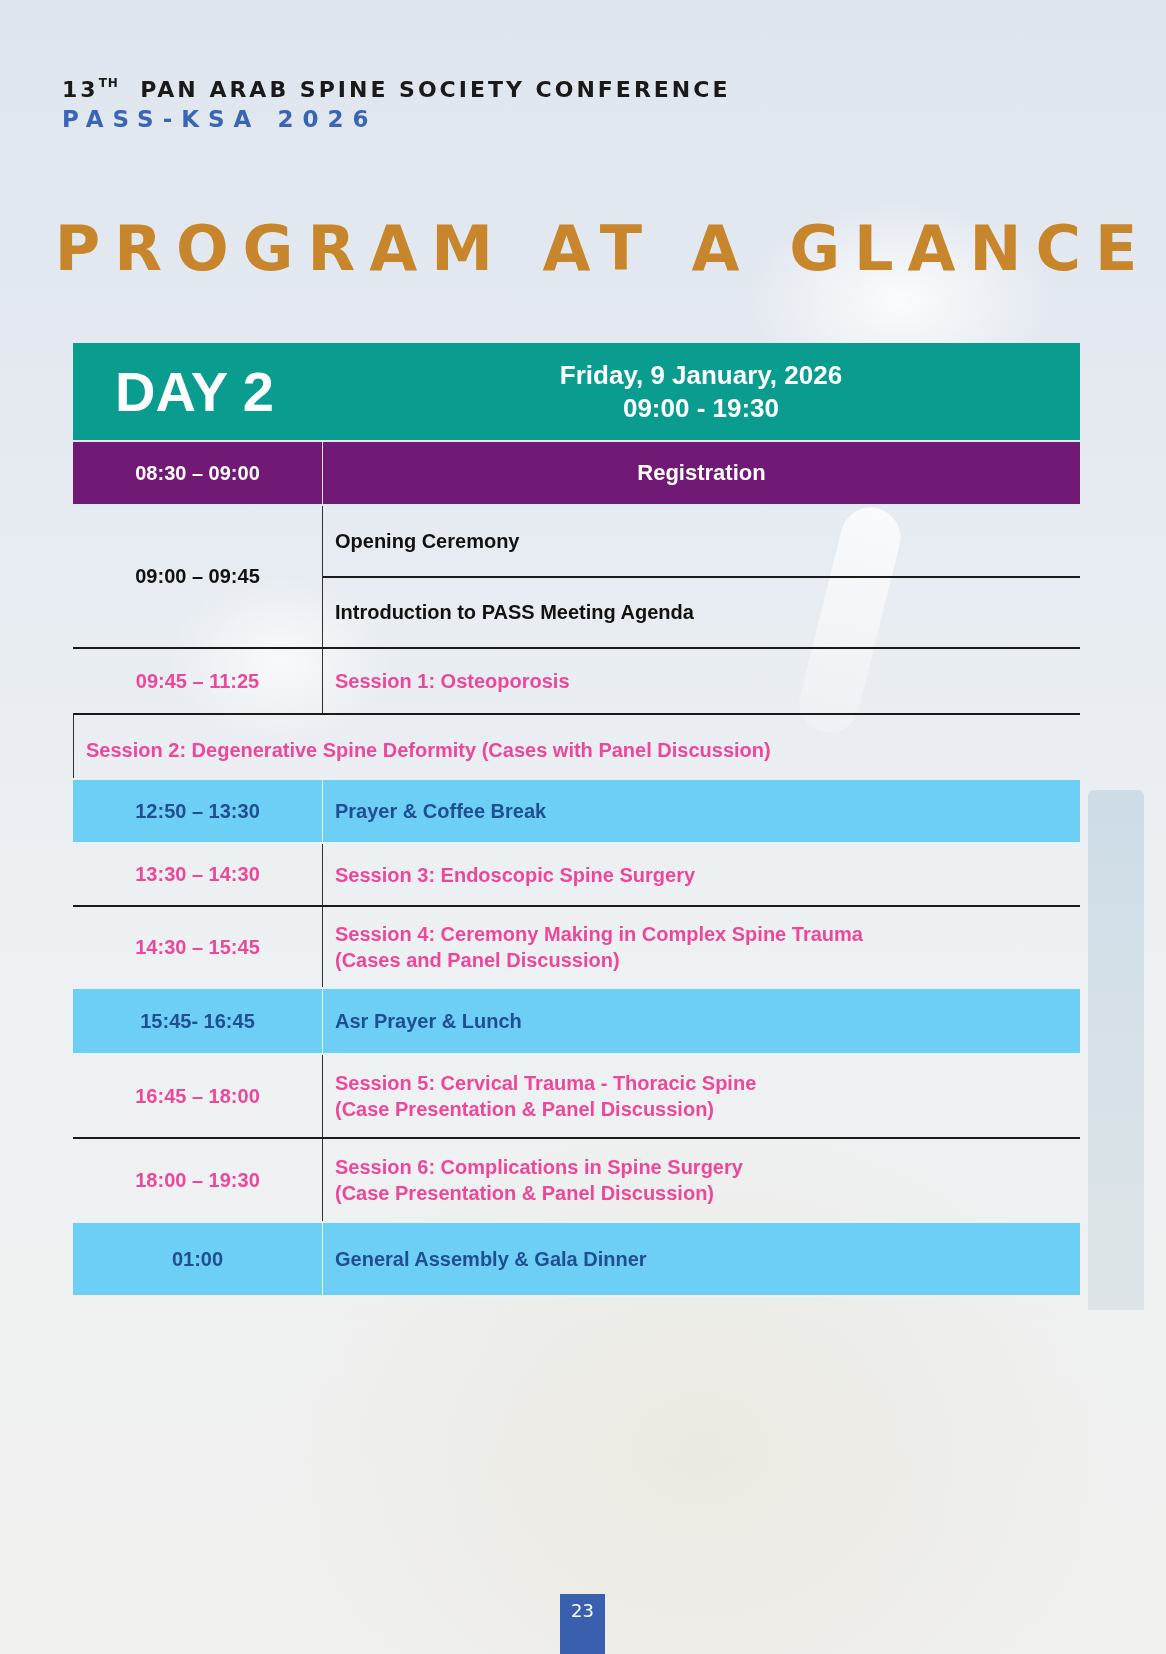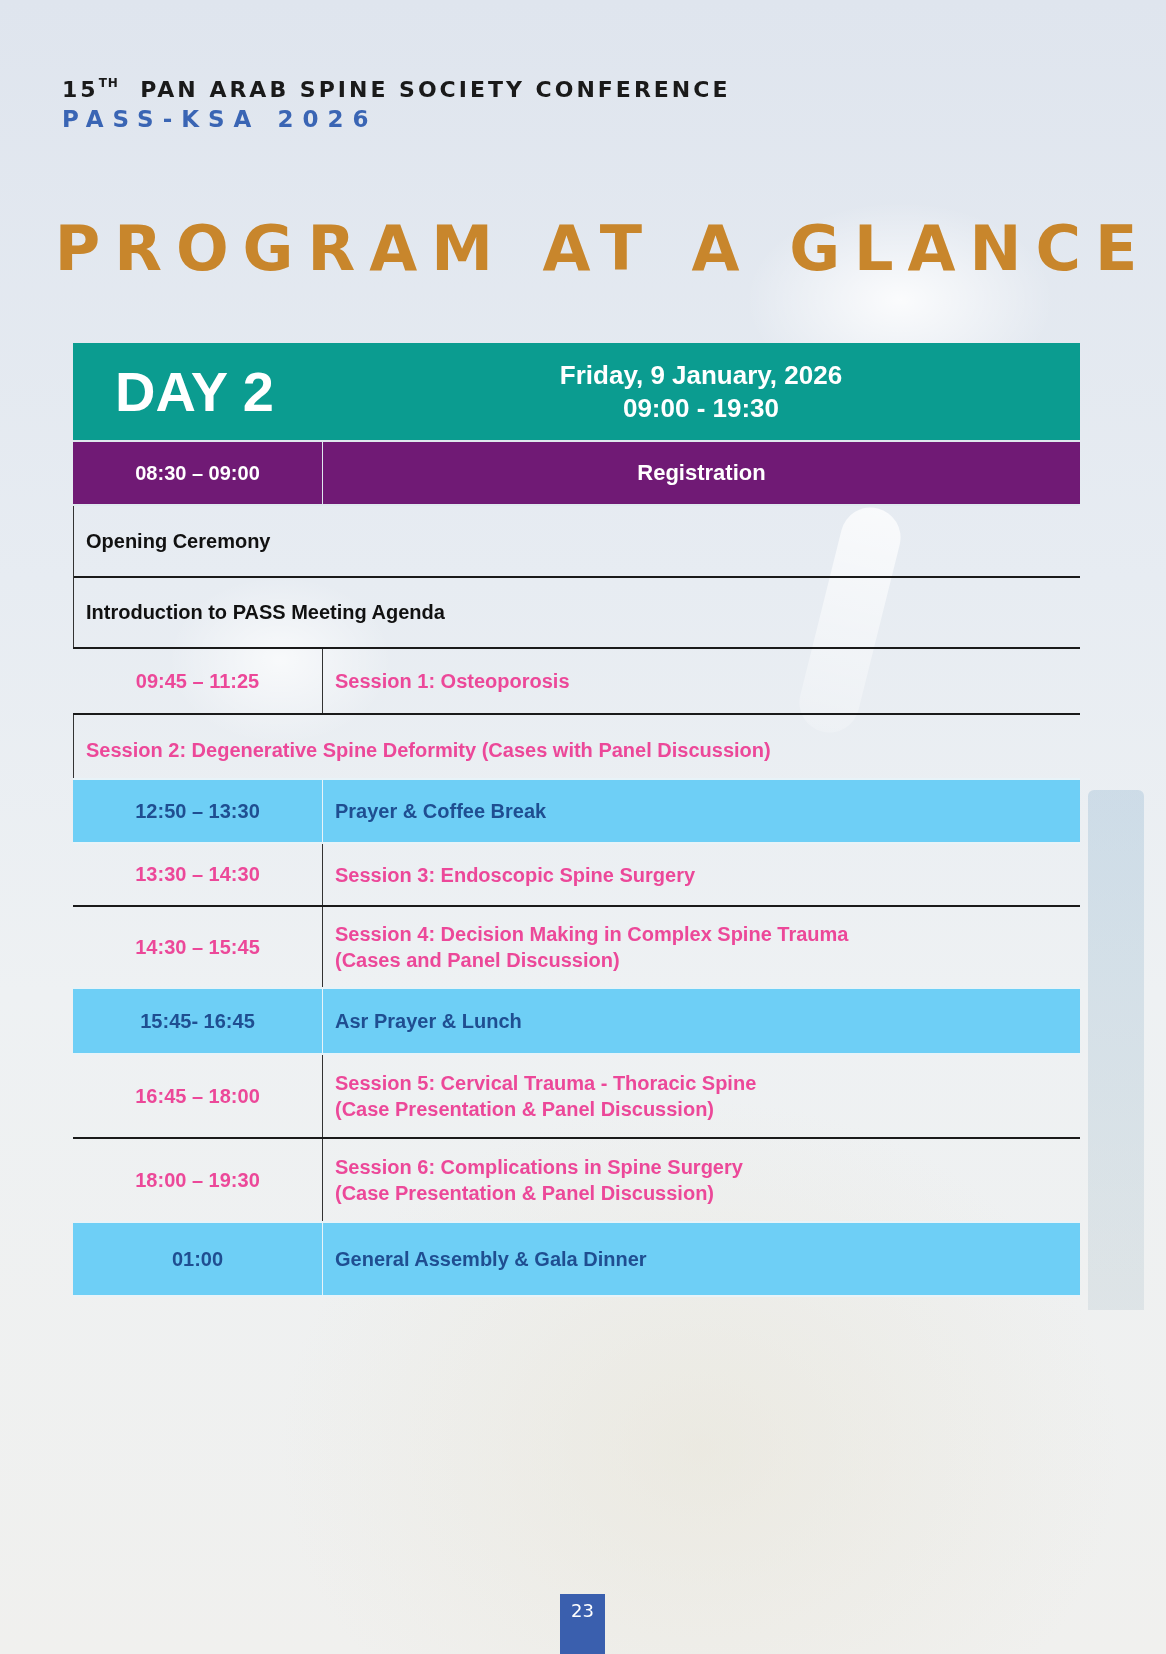--- a/index.html
+++ b/index.html
@@ -87,7 +87,7 @@
 <div class="bg-spine"></div>
 
 <div class="header-top">
-  <span>15</span><sup>TH</sup>
+  <span>13</span><sup>TH</sup>
   &nbsp;<span>PAN ARAB SPINE SOCIETY CONFERENCE</span>
 </div>
 <div class="header-sub">PASS-KSA 2026</div>

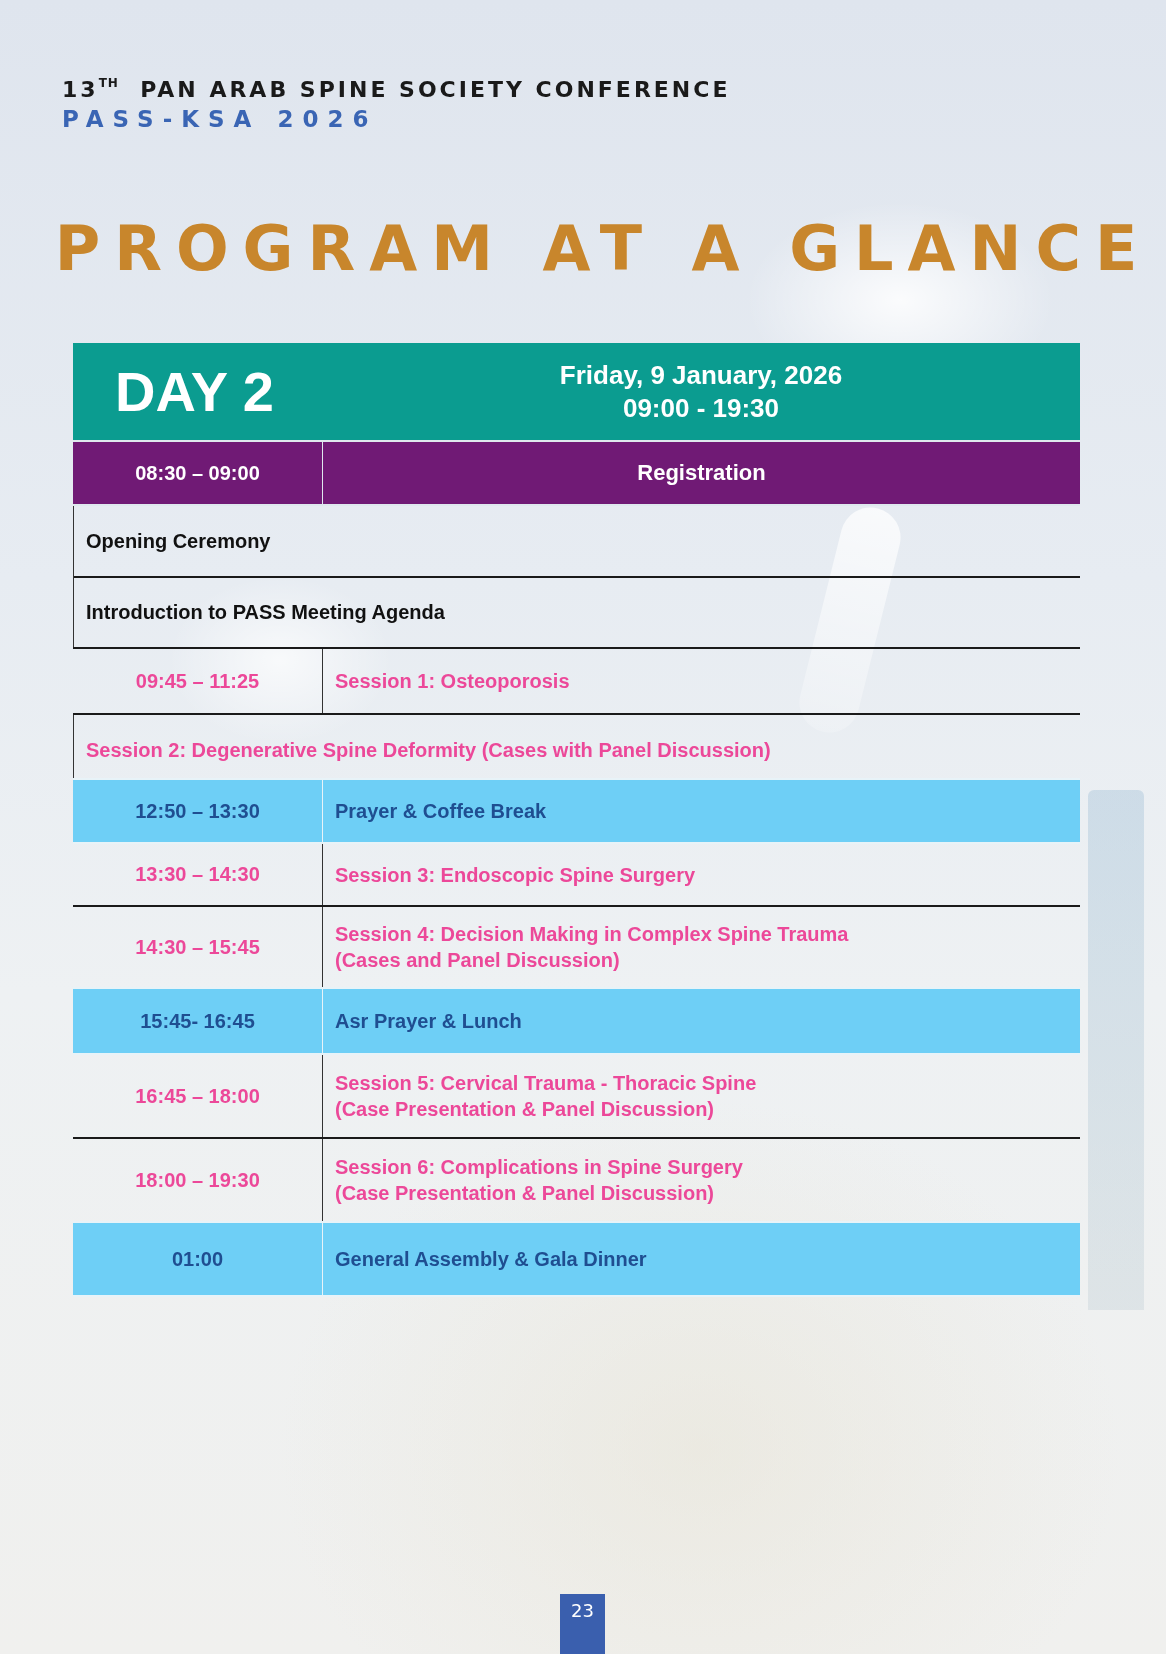--- a/index.html
+++ b/index.html
@@ -109,6 +109,7 @@
   </div>
 
   <div class="row opening">
+    <div class="time">09:00 – 09:45</div>
     <div class="desc">
       <div class="sub">Opening Ceremony</div>
       <div class="sub">Introduction to PASS Meeting Agenda</div>

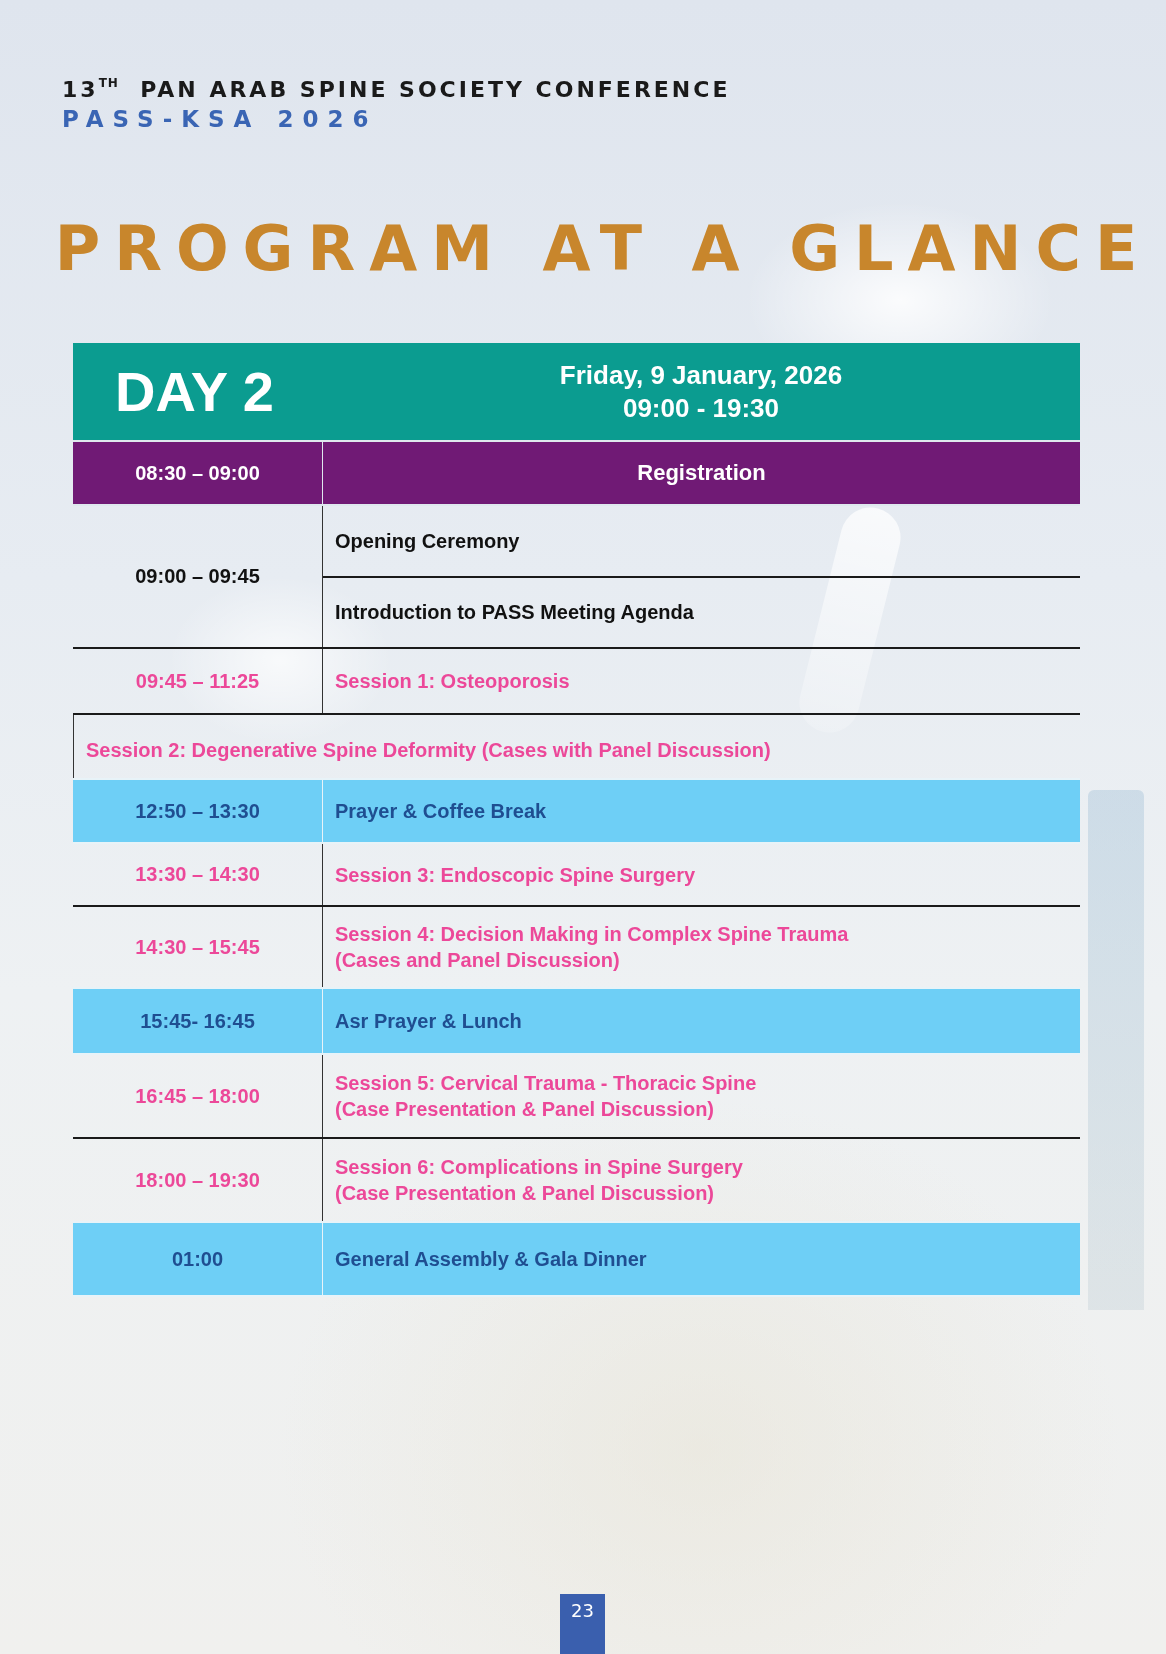--- a/index.html
+++ b/index.html
@@ -138,7 +138,7 @@
   <div class="row session" style="height:80px;">
     <div class="time">14:30 – 15:45</div>
     <div class="desc">
-      <div>Session 4: Decision Making in Complex Spine Trauma</div>
+      <div>Session 4: Ceremony Making in Complex Spine Trauma</div>
       <div>(Cases and Panel Discussion)</div>
     </div>
   </div>

